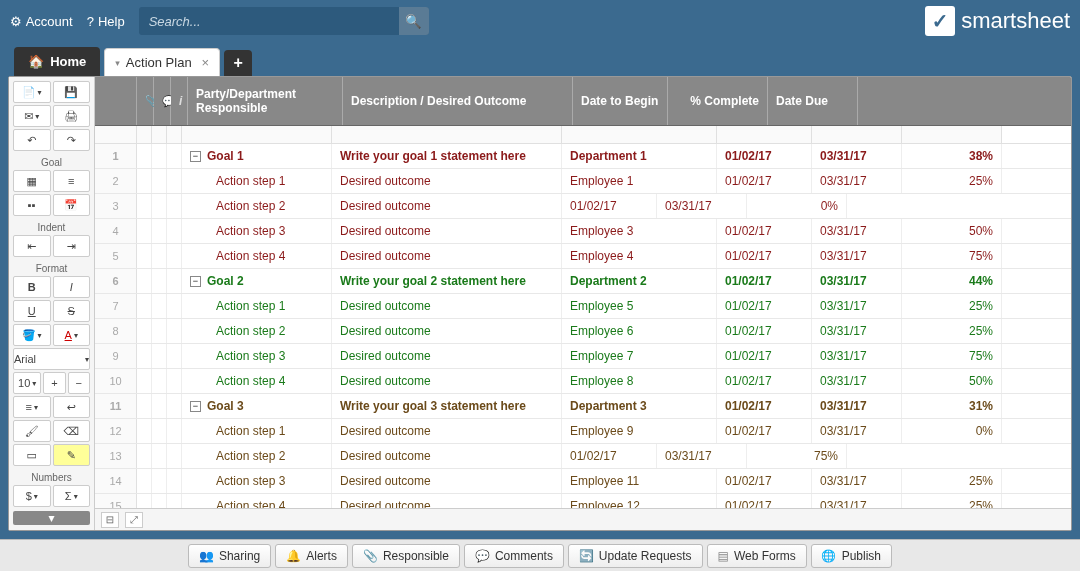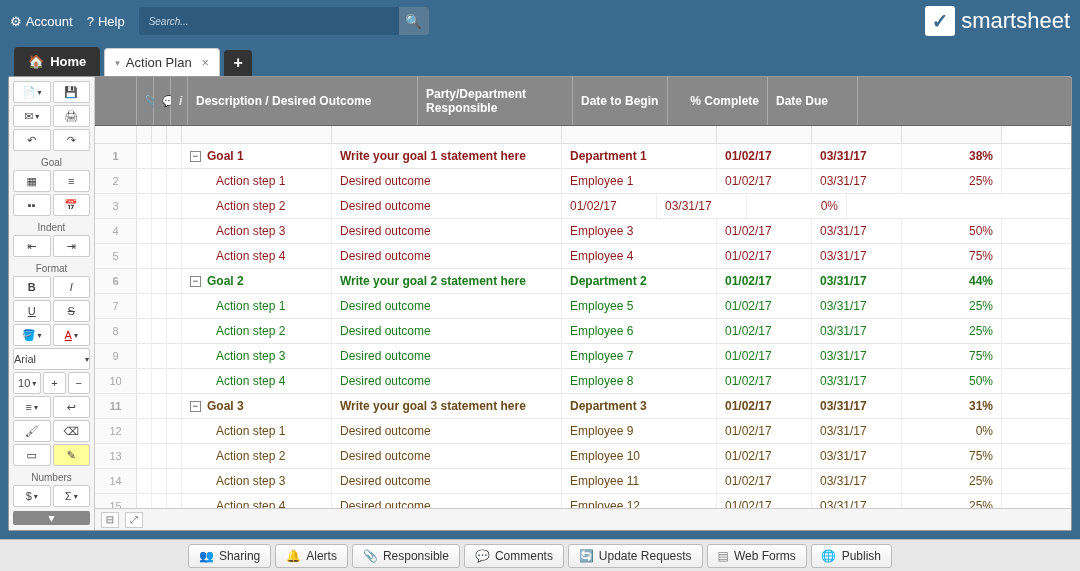--- a/index.html
+++ b/index.html
@@ -10,7 +10,7 @@
 .topbar { background: #3b6a8f; height: 42px; display: flex; align-items: center; padding: 0 10px; color: #fff; }
 .topbar .link { display: flex; align-items: center; gap: 4px; margin-right: 14px; cursor: pointer; font-size: 13px; }
 .topbar .search { position: relative; }
-.topbar .search input { width: 290px; height: 28px; background: #2d5a7d; border: none; border-radius: 3px; padding: 0 10px; color: #fff; font-style: italic; font-size: 10px; }
+.topbar .search input { width: 290px; height: 28px; background: #2d5a7d; border: none; border-radius: 3px; padding: 0 10px; color: #fff; font-style: italic; font-size: 13px; }
 .topbar .search input::placeholder { color: #c9d8e3; }
 .topbar .search-btn { position: absolute; right: 0; top: 0; width: 30px; height: 28px; background: #5a7b95; border: none; border-radius: 0 3px 3px 0; cursor: pointer; color: #fff; display: flex; align-items: center; justify-content: center; }
 .brand { margin-left: auto; display: flex; align-items: center; gap: 6px; font-size: 22px; font-weight: 300; }

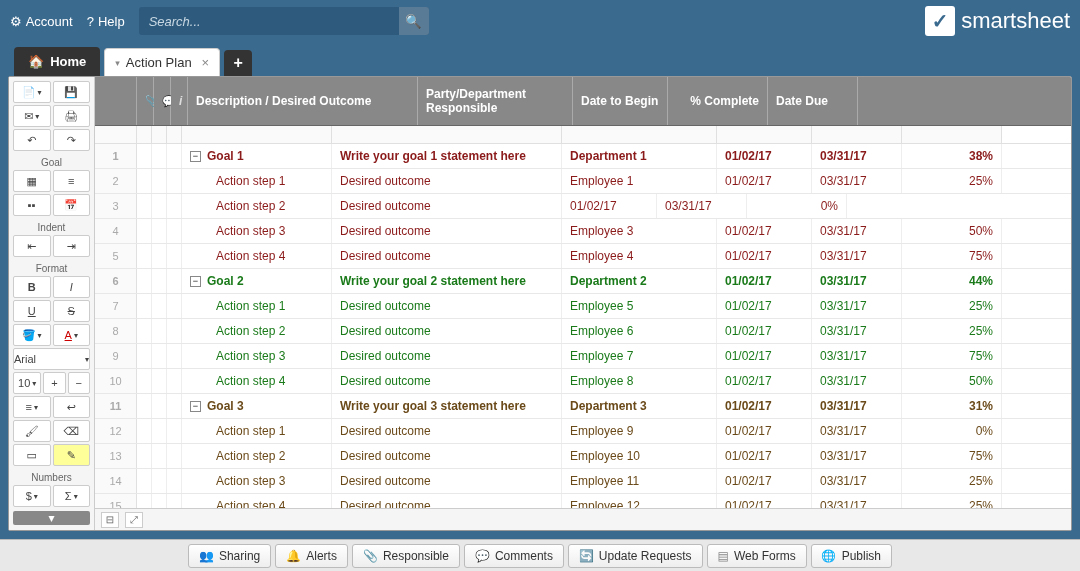--- a/index.html
+++ b/index.html
@@ -215,8 +215,8 @@
           <div class="hcell narrow-col">
               <span style="color:#ddd;font-style:italic;">i</span>
             </div>
+          <div class="hcell col-party">Party/Department Responsible</div>
           <div class="hcell col-desc">Description / Desired Outcome</div>
-          <div class="hcell col-party">Party/Department Responsible</div>
           <div class="hcell col-begin">Date to Begin</div>
           <div class="hcell col-pct" style="justify-content:flex-end;">% Complete</div>
           <div class="hcell col-due">Date Due</div>

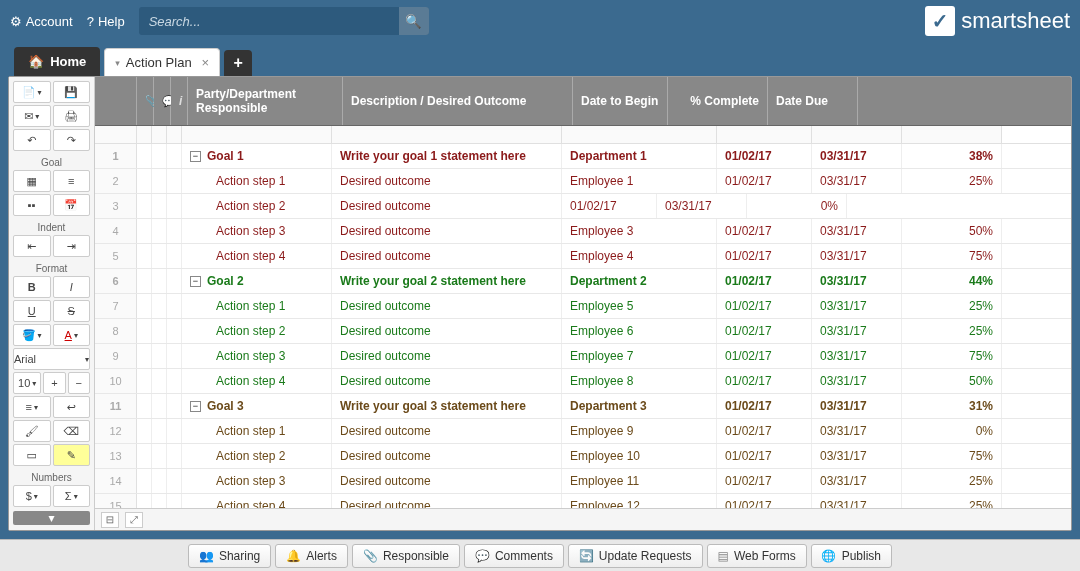--- a/index.html
+++ b/index.html
@@ -413,7 +413,6 @@
                 <span>Action step 2</span>
               </div>
               <div class="cell col-desc">Desired outcome</div>
-              <div class="cell col-party">Employee 10</div>
               <div class="cell col-begin">01/02/17</div>
               <div class="cell col-due">03/31/17</div>
               <div class="cell col-pct pct">75%</div>

